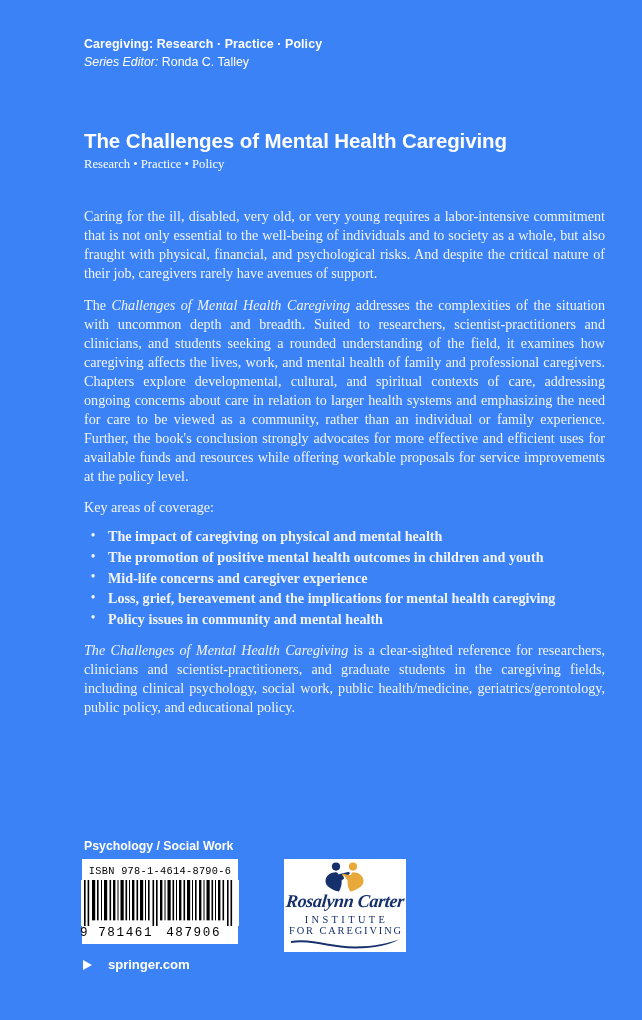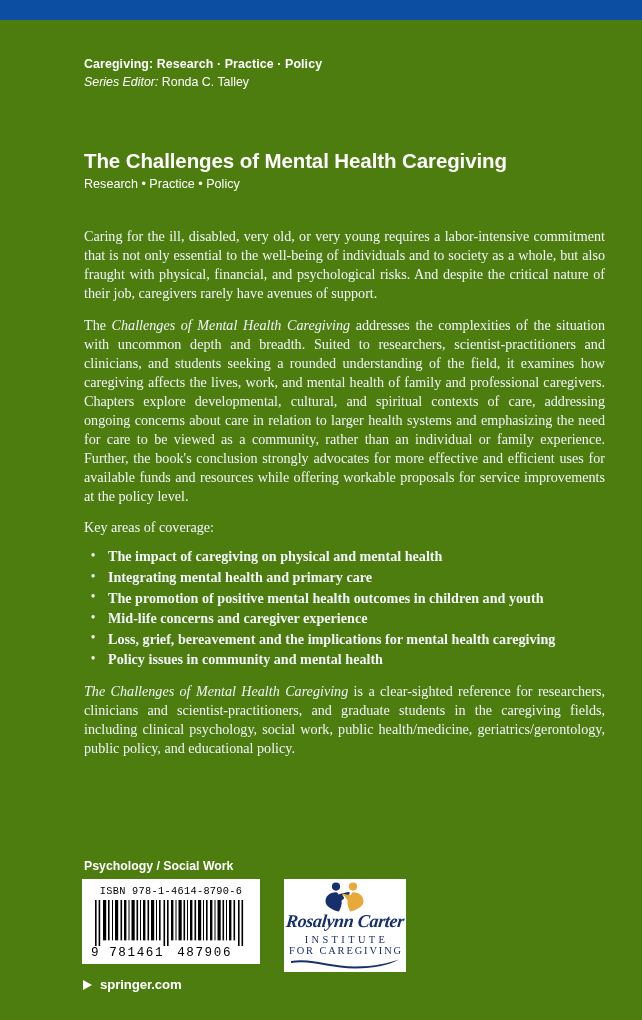--- a/index.html
+++ b/index.html
@@ -19,8 +19,7 @@
   .page {
     position: absolute;
     inset: 0;
-    background: #4d7c0f;
-    margin-top: 20px;
+    background: #3b82f6;
   }
 
   

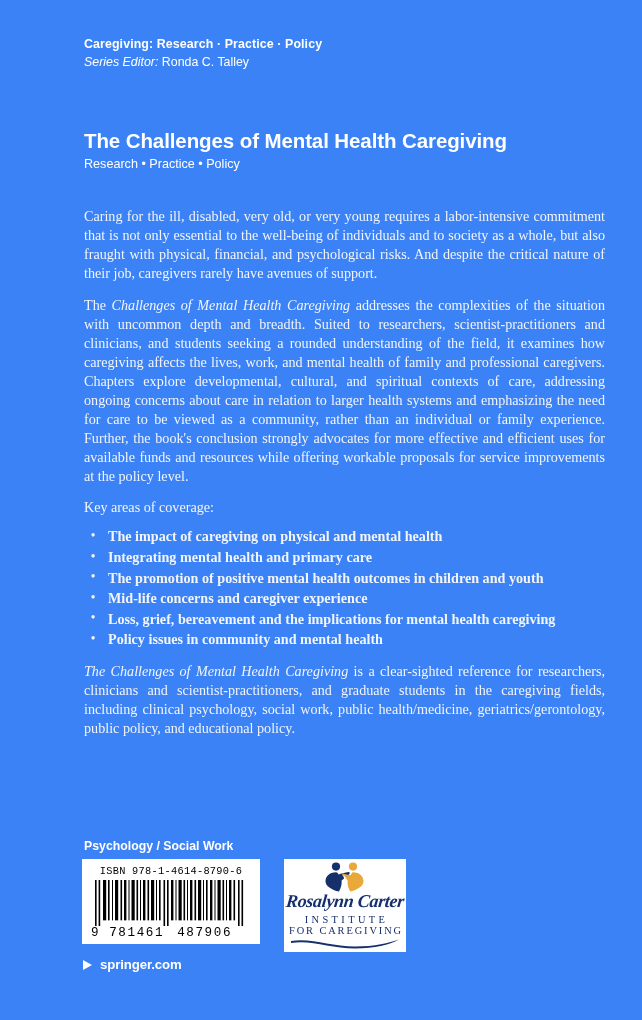--- a/index.html
+++ b/index.html
@@ -85,6 +85,7 @@
     font-size: 12.6px;
     color: #ffffff;
     white-space: nowrap;
+    font-family: Liberation Serif, serif;
   }
 
   

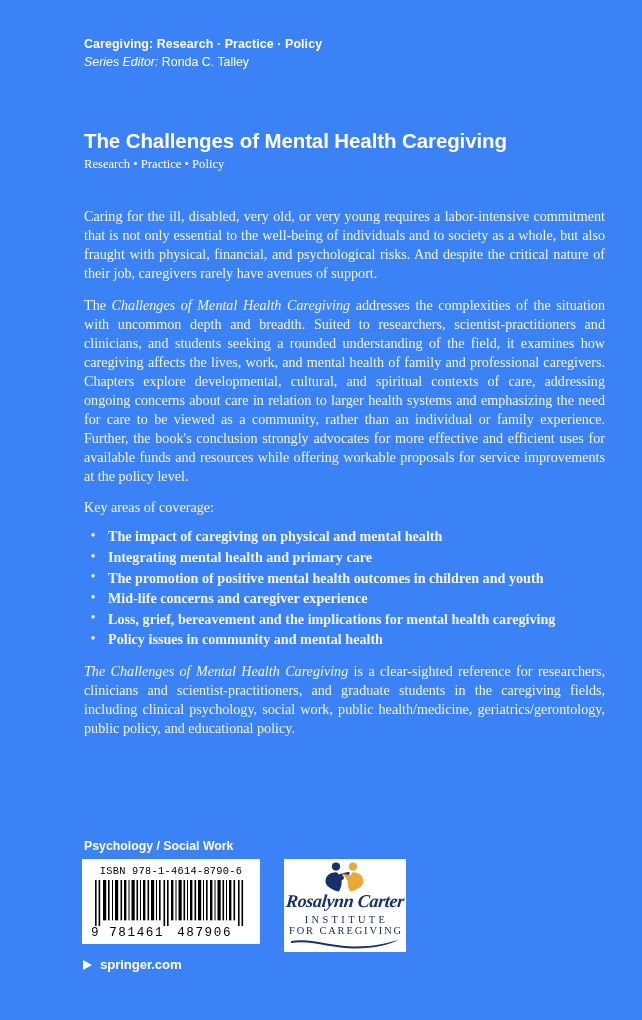--- a/index.html
+++ b/index.html
@@ -277,7 +277,6 @@
     <p class="tight">Key areas of coverage:</p>
     <ul class="bullets">
       <li>The impact of caregiving on physical and mental health</li>
-      <li>Integrating mental health and primary care</li>
       <li>The promotion of positive mental health outcomes in children and youth</li>
       <li>Mid-life concerns and caregiver experience</li>
       <li>Loss, grief, bereavement and the implications for mental health caregiving</li>

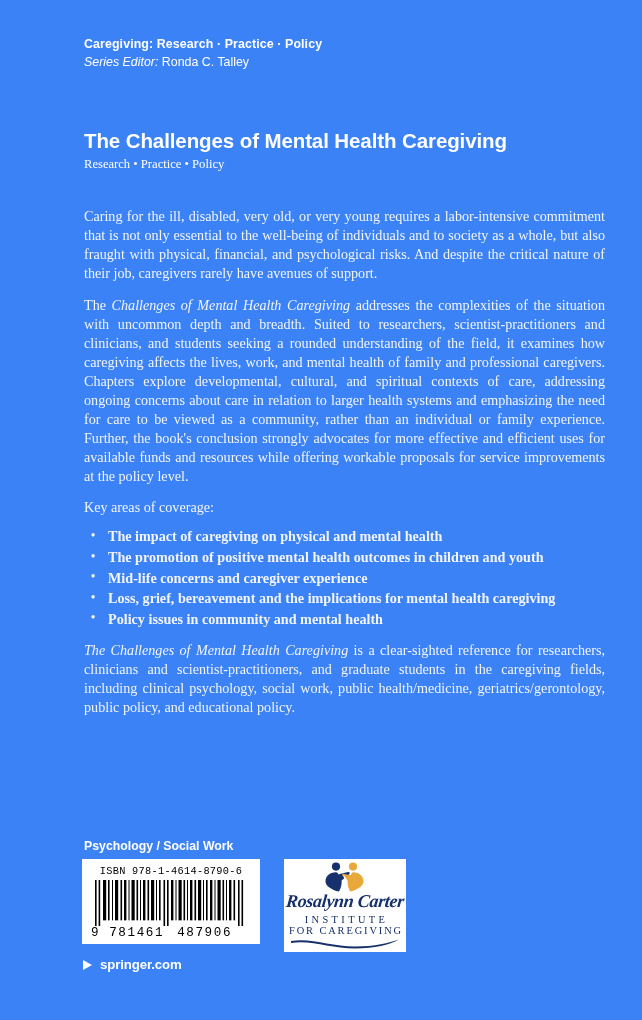--- a/index.html
+++ b/index.html
@@ -148,7 +148,7 @@
     position: absolute;
     left: 82px;
     top: 859px;
-    width: 178px;
+    width: 156px;
     height: 85px;
     background: #ffffff;
     box-sizing: border-box;

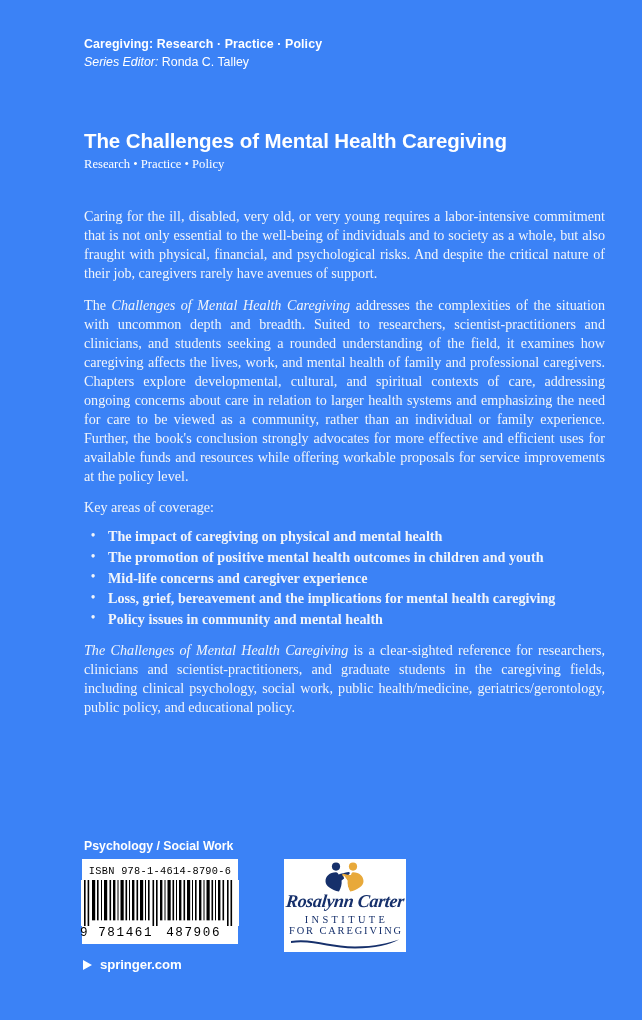--- a/index.html
+++ b/index.html
@@ -242,7 +242,7 @@
     top: 957px;
     display: flex;
     align-items: center;
-    gap: 8px;
+    gap: 16px;
   }
   .springer-arrow {
     width: 0;

